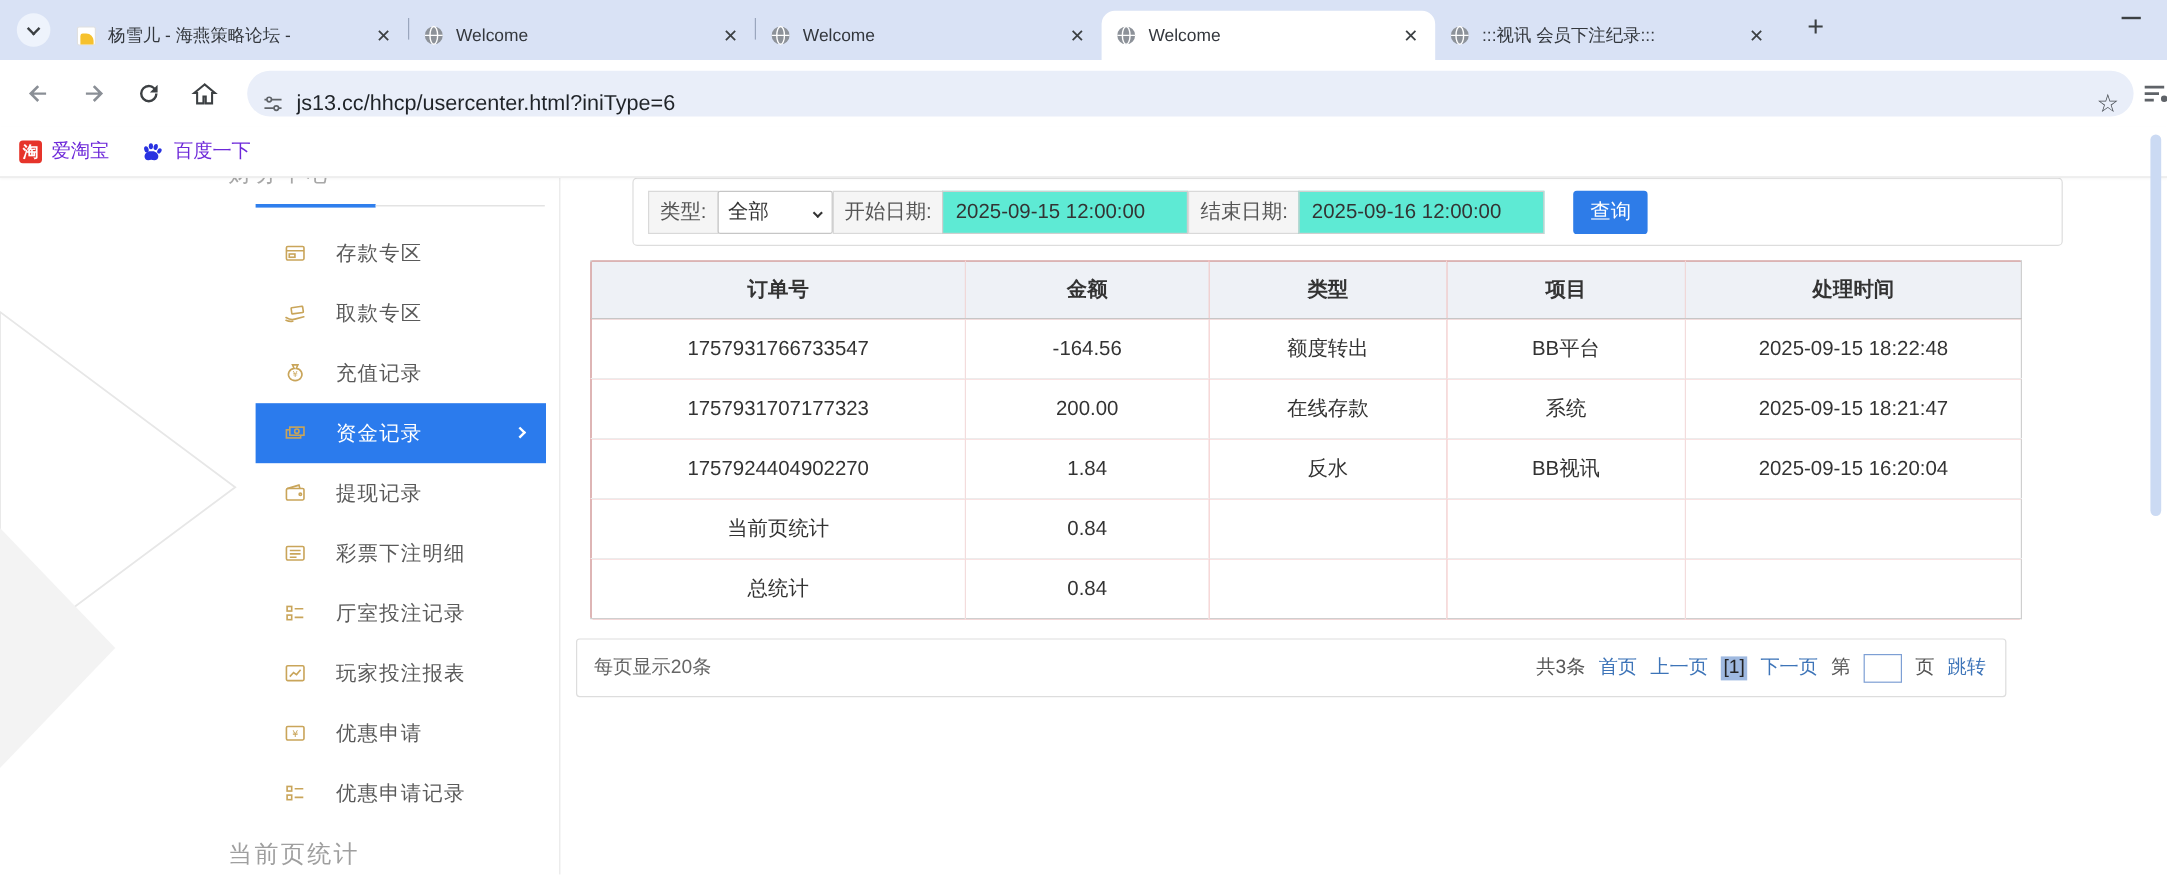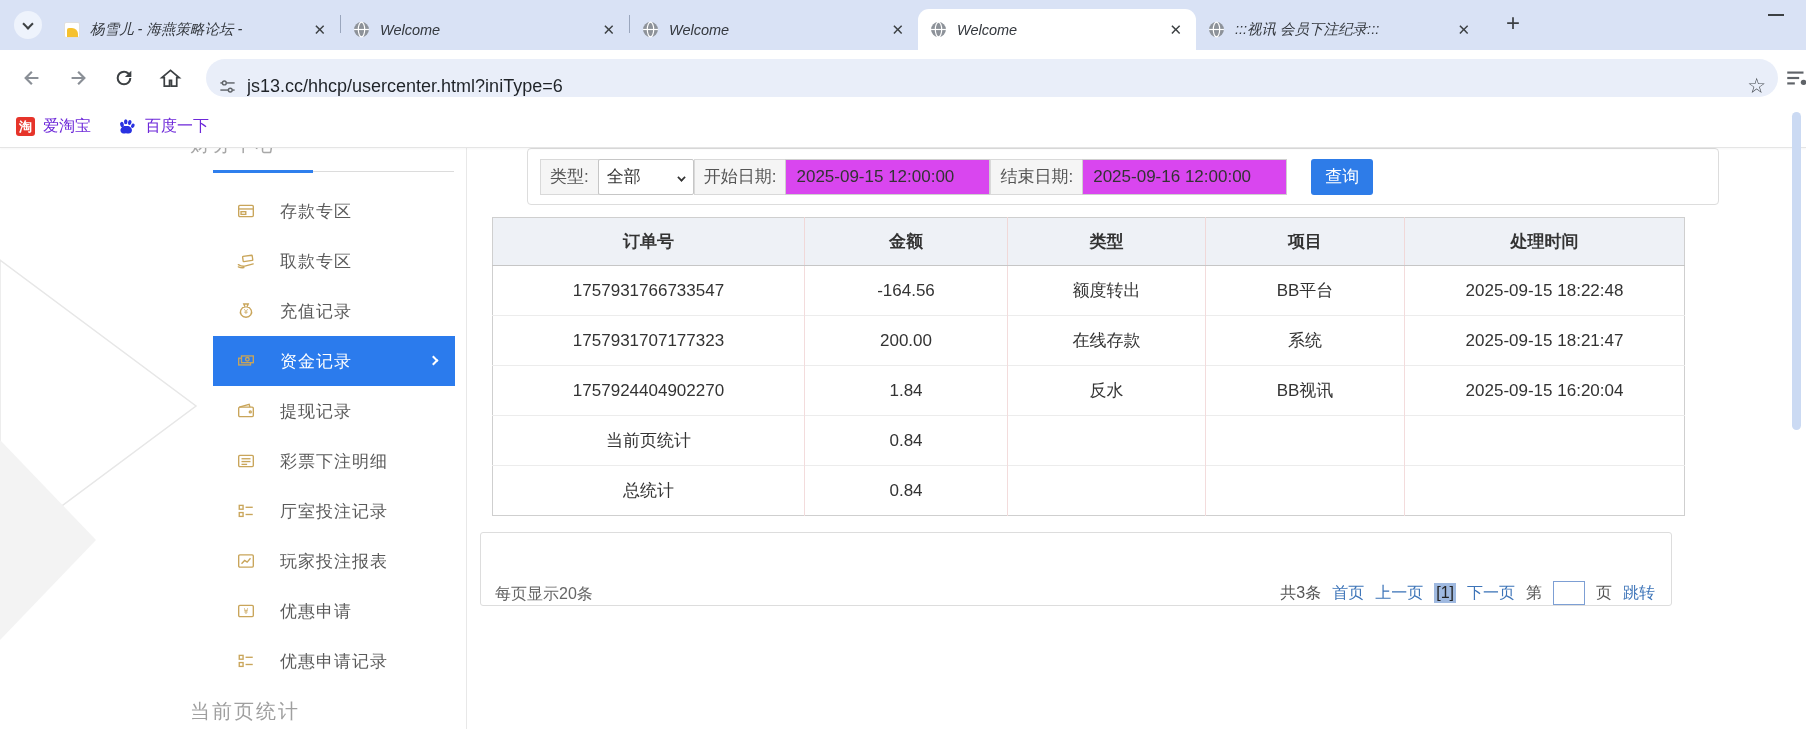--- a/index.html
+++ b/index.html
@@ -13,7 +13,7 @@
   .tabbar { height:50px; background:#d9e2f5; display:flex; align-items:flex-end; padding-left:8px; position:relative; }
   .tab-search-btn { align-self:center; width:28px; height:28px; border-radius:50%; background:#eef3fc; display:flex; align-items:center; justify-content:center; margin:0 10px 0 6px; cursor:pointer; }
   .chev-down { width:8px; height:8px; border-right:2px solid #3c4043; border-bottom:2px solid #3c4043; transform:rotate(45deg); margin-top:-3px; }
-  .tab { width:288px; height:41px; display:flex; align-items:center; padding:0 12px; border-radius:11px 11px 0 0; color:#33373d; font-size:14.5px; position:relative; cursor:pointer; flex:none;font-style:italic; }
+  .tab { width:288px; height:41px; display:flex; align-items:center; padding:0 12px; border-radius:11px 11px 0 0; color:#33373d; font-size:14.5px; position:relative; cursor:pointer; flex:none; }
   .tab.active { background:#fff; width:278px; }
   .tab .tab-title { flex:1; white-space:nowrap; overflow:hidden; margin:0 10px 0 10px; }
   .tab .tab-close { font-size:15px; color:#3c4043; padding:0 2px; }

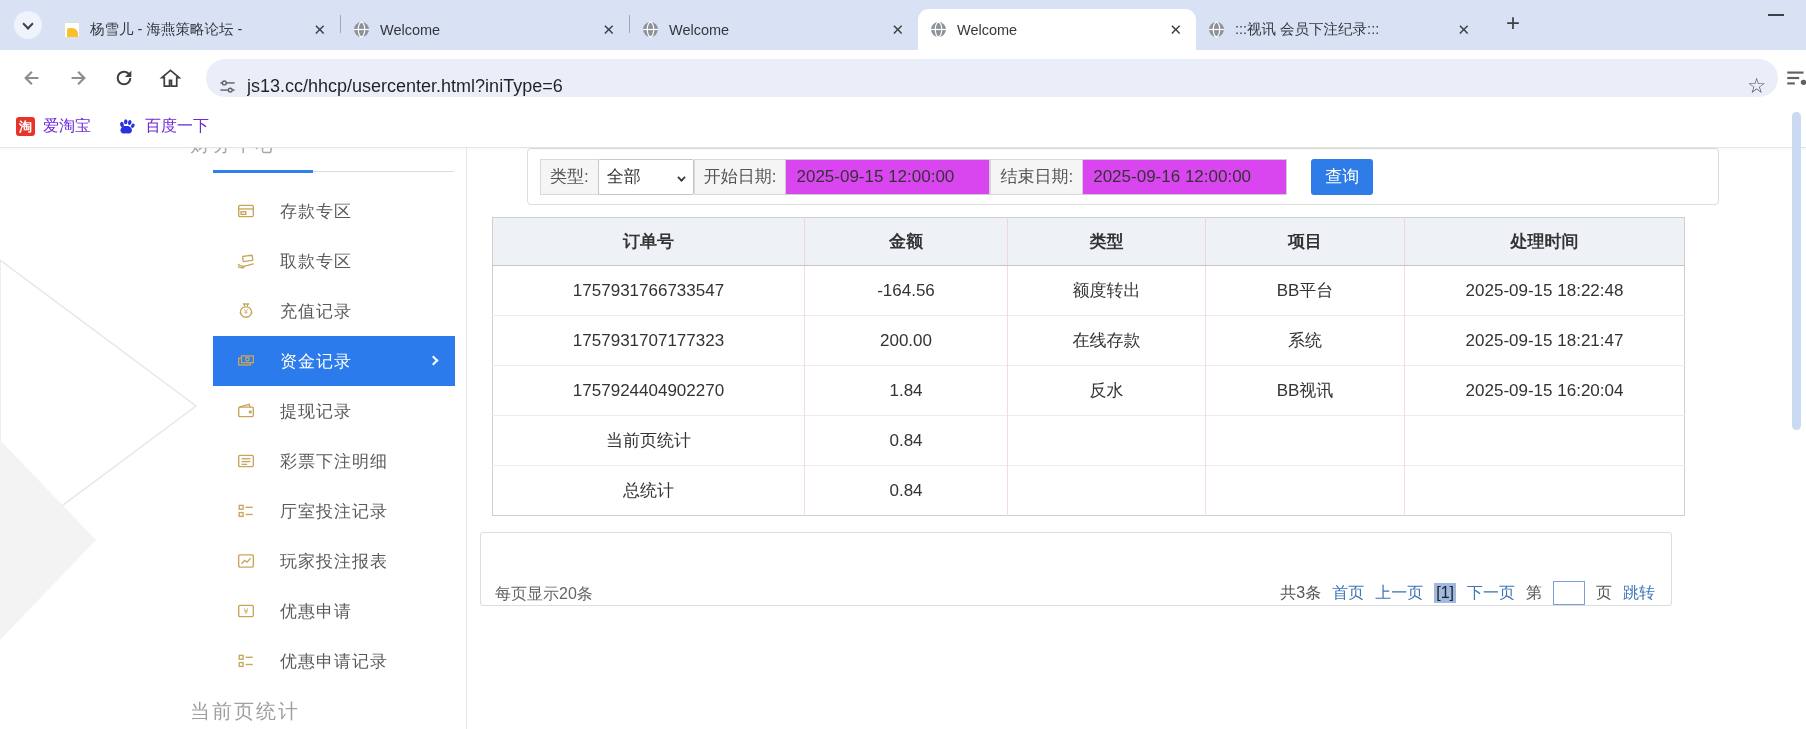--- a/index.html
+++ b/index.html
@@ -58,7 +58,7 @@
   .addon + * { margin-left:-1px; }
   .fsel { height:36px; width:96px; border:1px solid #c6c6c6; background:#fff; display:flex; align-items:center; padding:0 8px; font-size:17px; color:#333; position:relative; cursor:pointer; flex:none; border-radius:2px; }
   .fsel .chev { position:absolute; right:8px; top:14px; width:7px; height:7px; border-right:2px solid #333; border-bottom:2px solid #333; transform:rotate(45deg) scale(.85); }
-  .fin { height:36px; width:205px; border:1px solid #cfcfcf; background:#d946ef; font-size:17px; color:#333; padding:0 10px; font-family:"Liberation Sans",sans-serif; margin-left:-1px; flex:none; }
+  .fin { height:36px; width:205px; border:1px solid #cfcfcf; background:#5eead4; font-size:17px; color:#333; padding:0 10px; font-family:"Liberation Sans",sans-serif; margin-left:-1px; flex:none; }
   .btn-query { height:36px; width:62px; background:#2e7ce8; color:#fff; border:none; border-radius:3px; font-size:17px; margin-left:24px; cursor:pointer; font-family:"Liberation Sans",sans-serif; }
   
   .dtable { position:absolute; top:69px; left:12px; width:1192px; border:1px solid #cfcfcf; border-radius:2px; border-collapse:collapse; table-layout:fixed; background:#ef4444; }

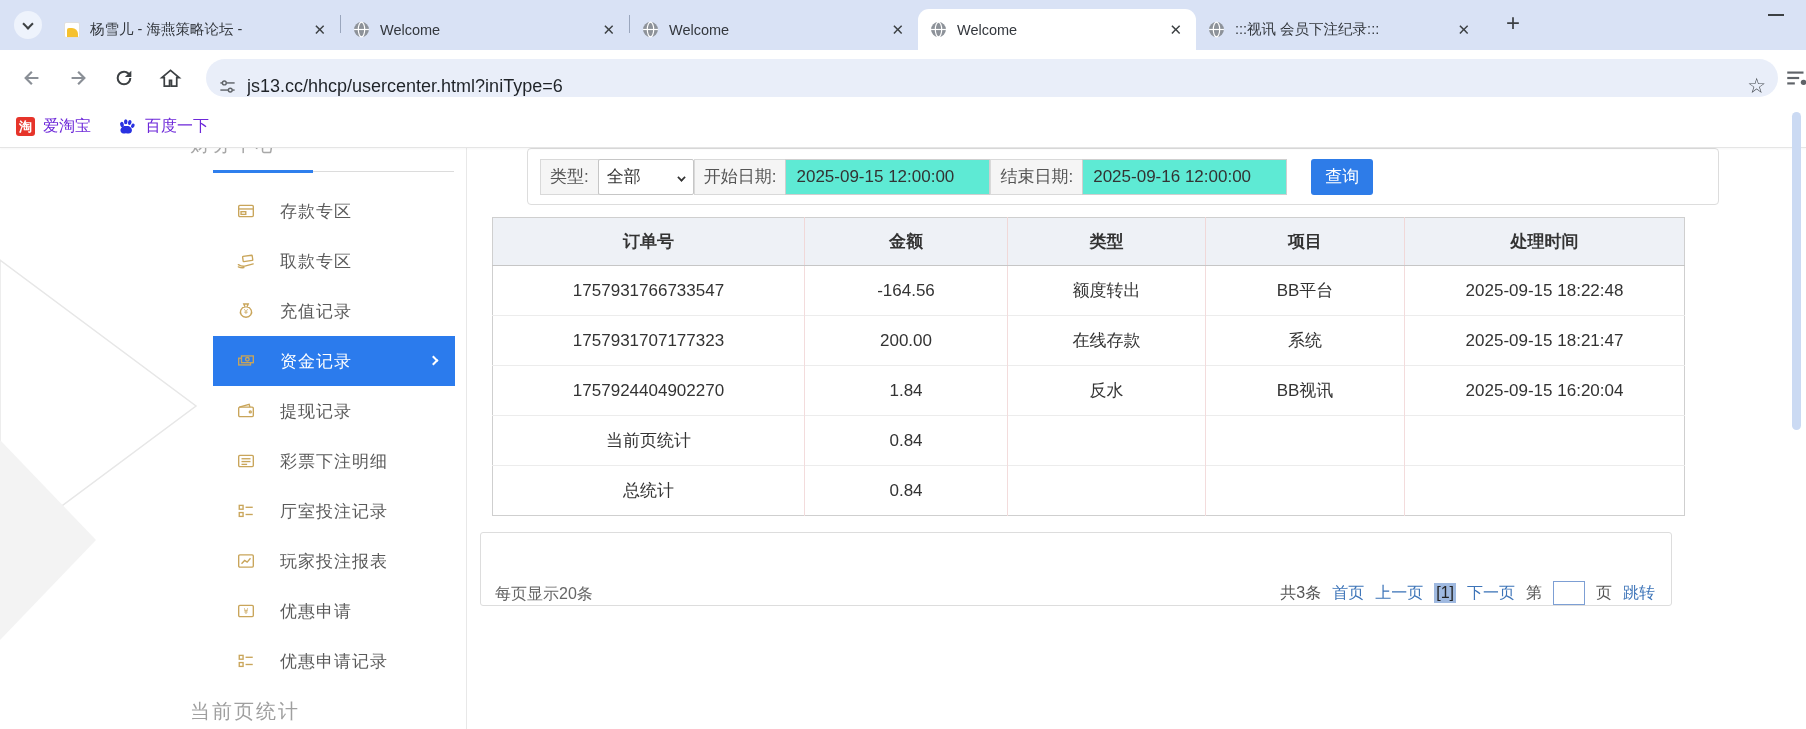--- a/index.html
+++ b/index.html
@@ -67,7 +67,7 @@
   .dtable th:last-child, .dtable td:last-child { border-right:none; }
   .c0{width:312px}.c1{width:203px}.c2{width:198px}.c3{width:199px}.c4{width:280px}
   
-  .pager { position:absolute; top:384px; left:0; width:1192px; height:74px; border:1px solid #ddd; border-radius:3px; background:#fff; display:flex; align-items:flex-end; justify-content:space-between; padding:0 16px 0 14px; }
+  .pager { position:absolute; top:384px; left:0; width:1192px; height:49px; border:1px solid #ddd; border-radius:3px; background:#fff; display:flex; align-items:center; justify-content:space-between; padding:0 16px 0 14px; }
   .pg-size { font-size:16px; color:#666; }
   .pg-right { display:flex; align-items:center; font-size:16px; color:#555; }
   .pg-right > * { margin-left:11px; }

